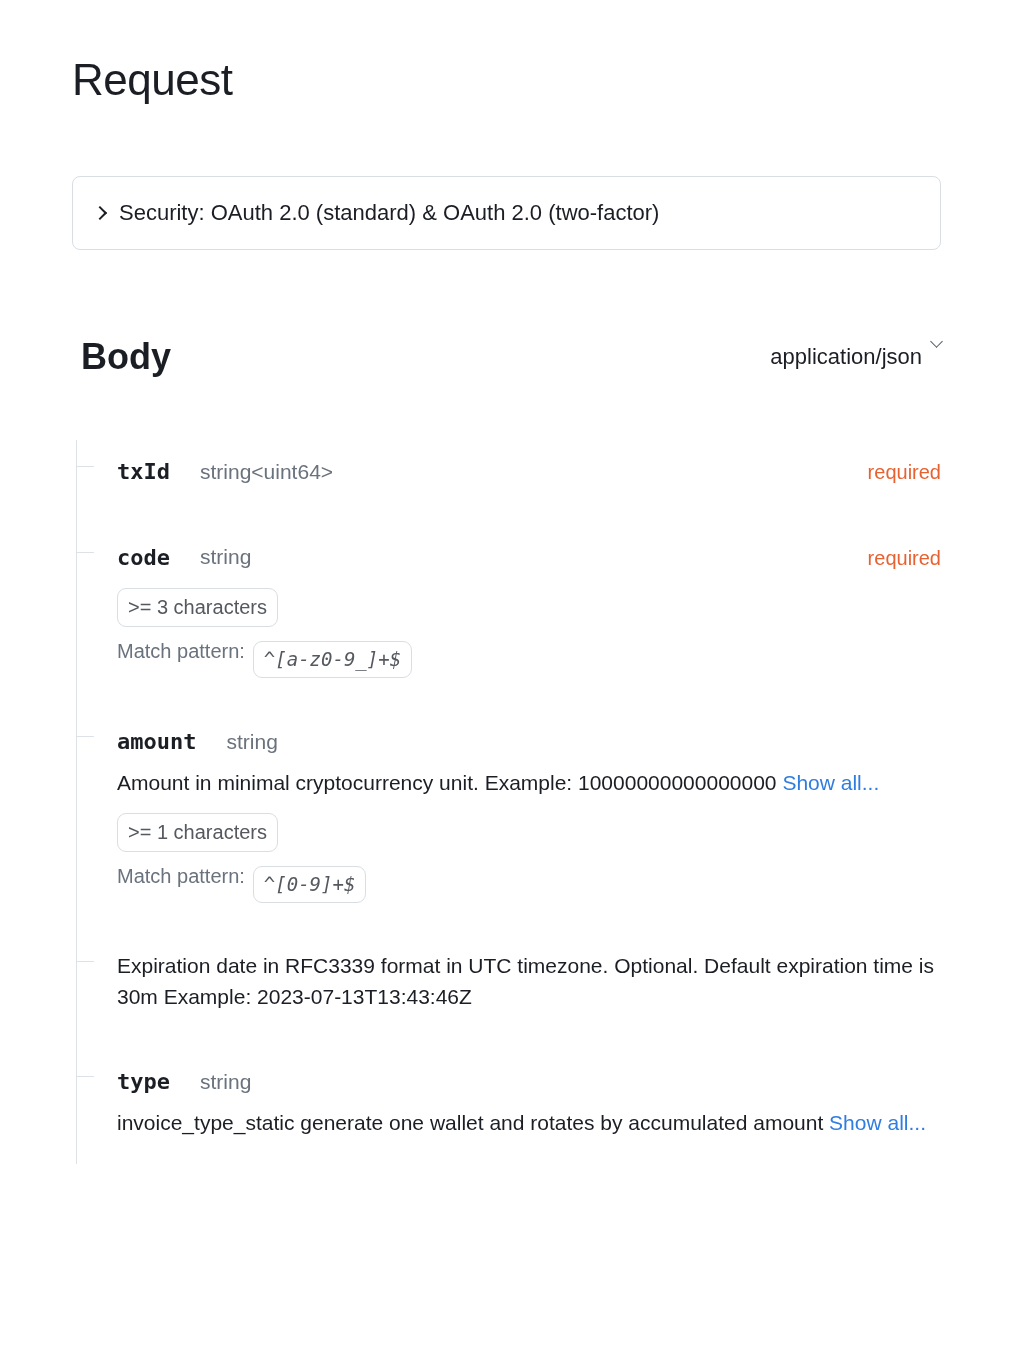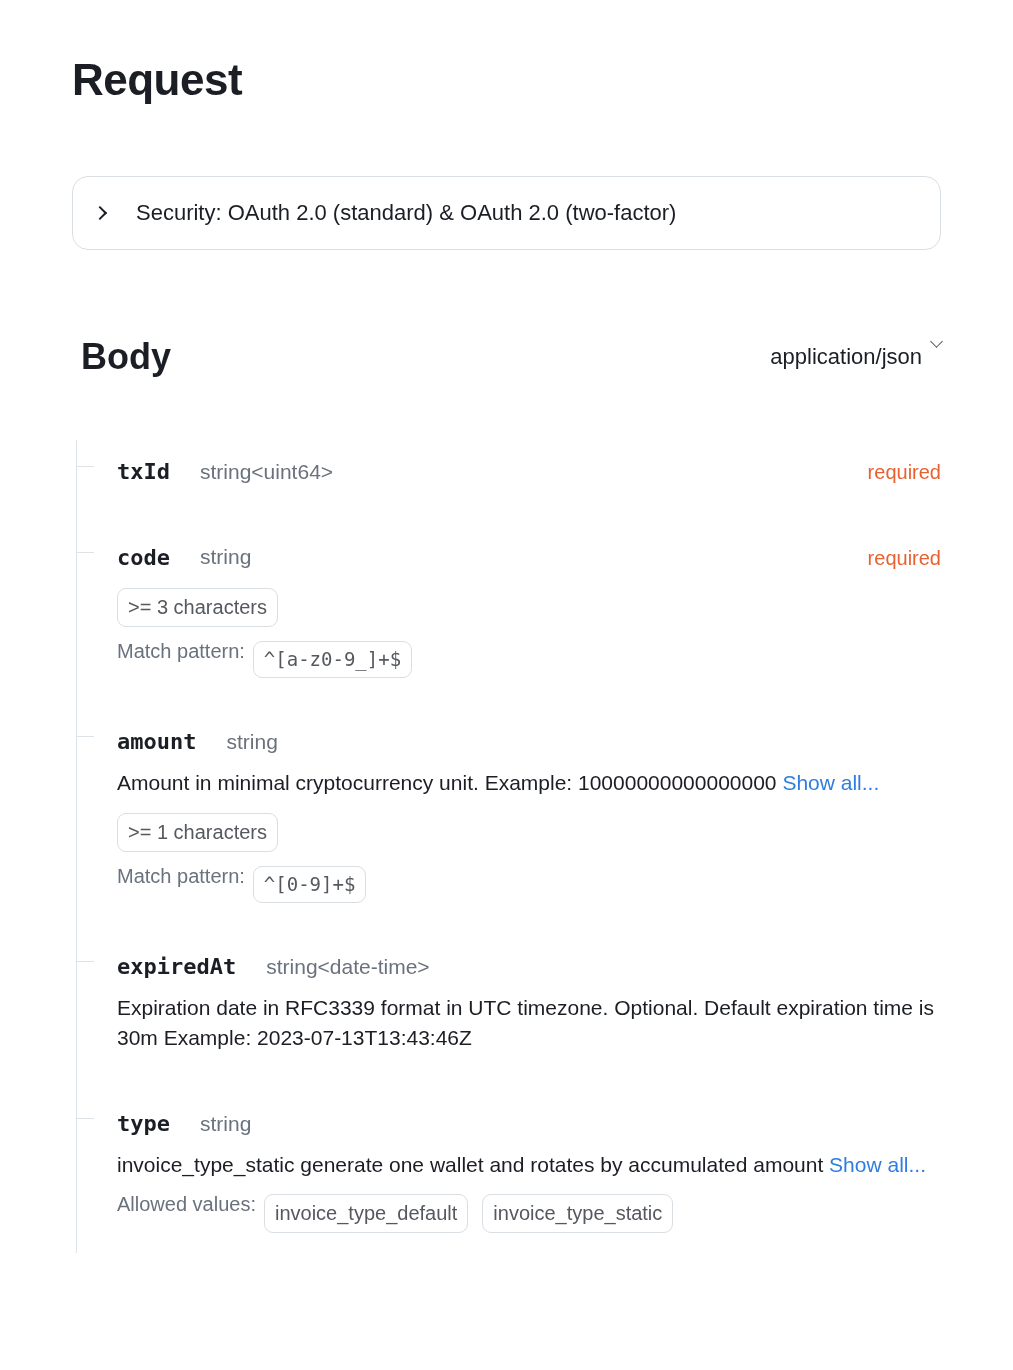--- a/index.html
+++ b/index.html
@@ -18,7 +18,7 @@
   }
   h1.request-title {
     font-size: 44px;
-    font-weight: 700;
+    font-weight: 400;
     margin: 0 0 64px 0;
     letter-spacing: -0.5px;
     color: #1b1e24;

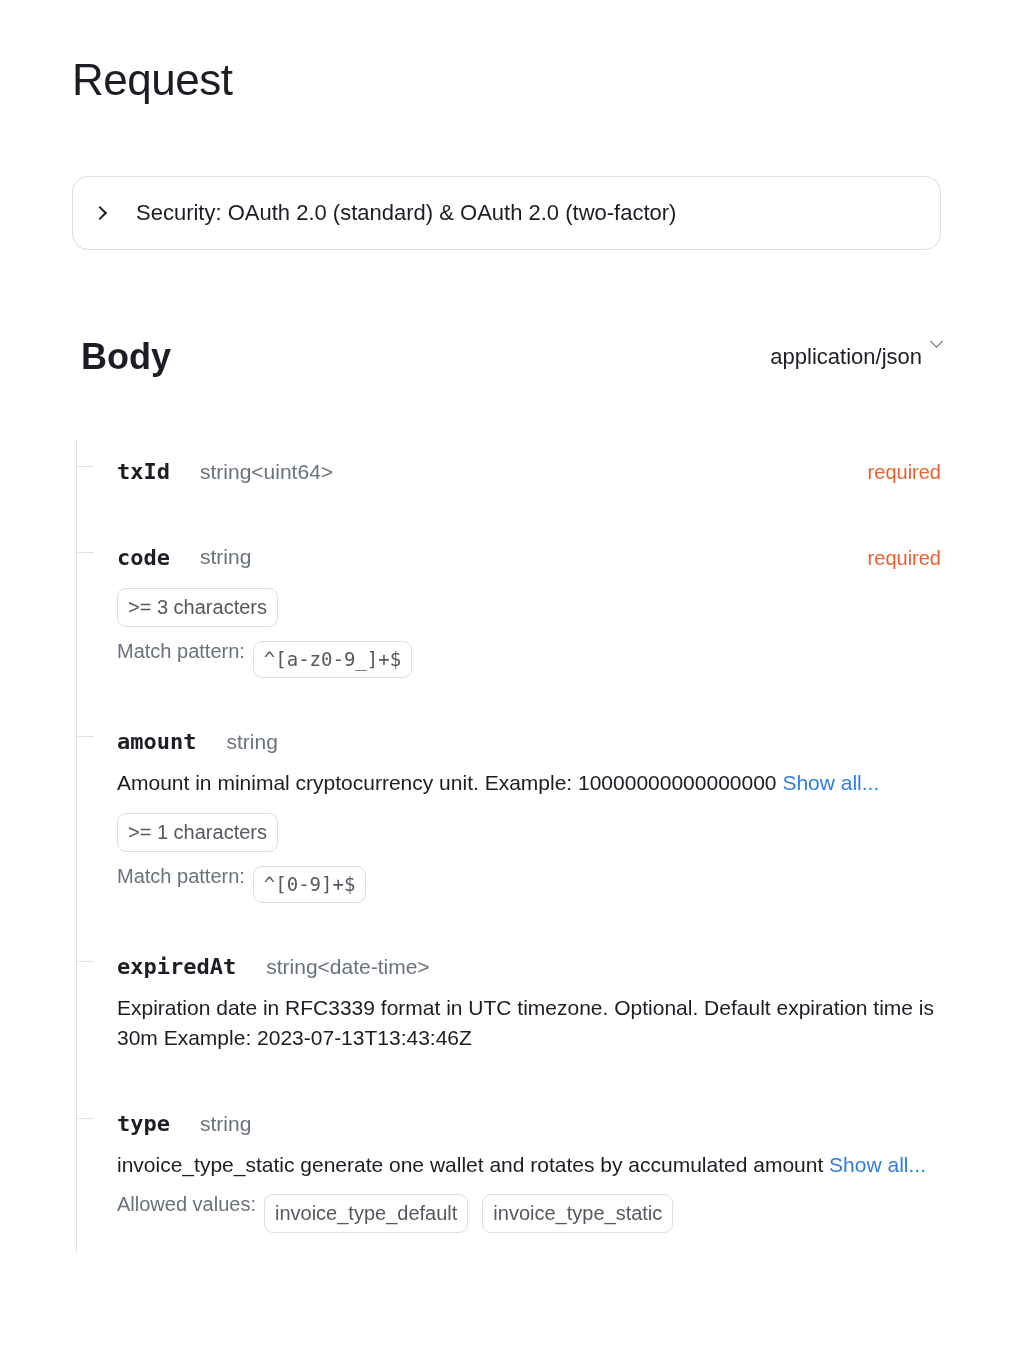--- a/index.html
+++ b/index.html
@@ -25,11 +25,11 @@
   }
   .security-box {
     border: 1px solid #d9dee3;
-    border-radius: 16px;
+    border-radius: 8px;
     padding: 20px 22px;
     display: flex;
     align-items: center;
-    gap: 31px;
+    gap: 14px;
     cursor: pointer;
   }
   .chevron {

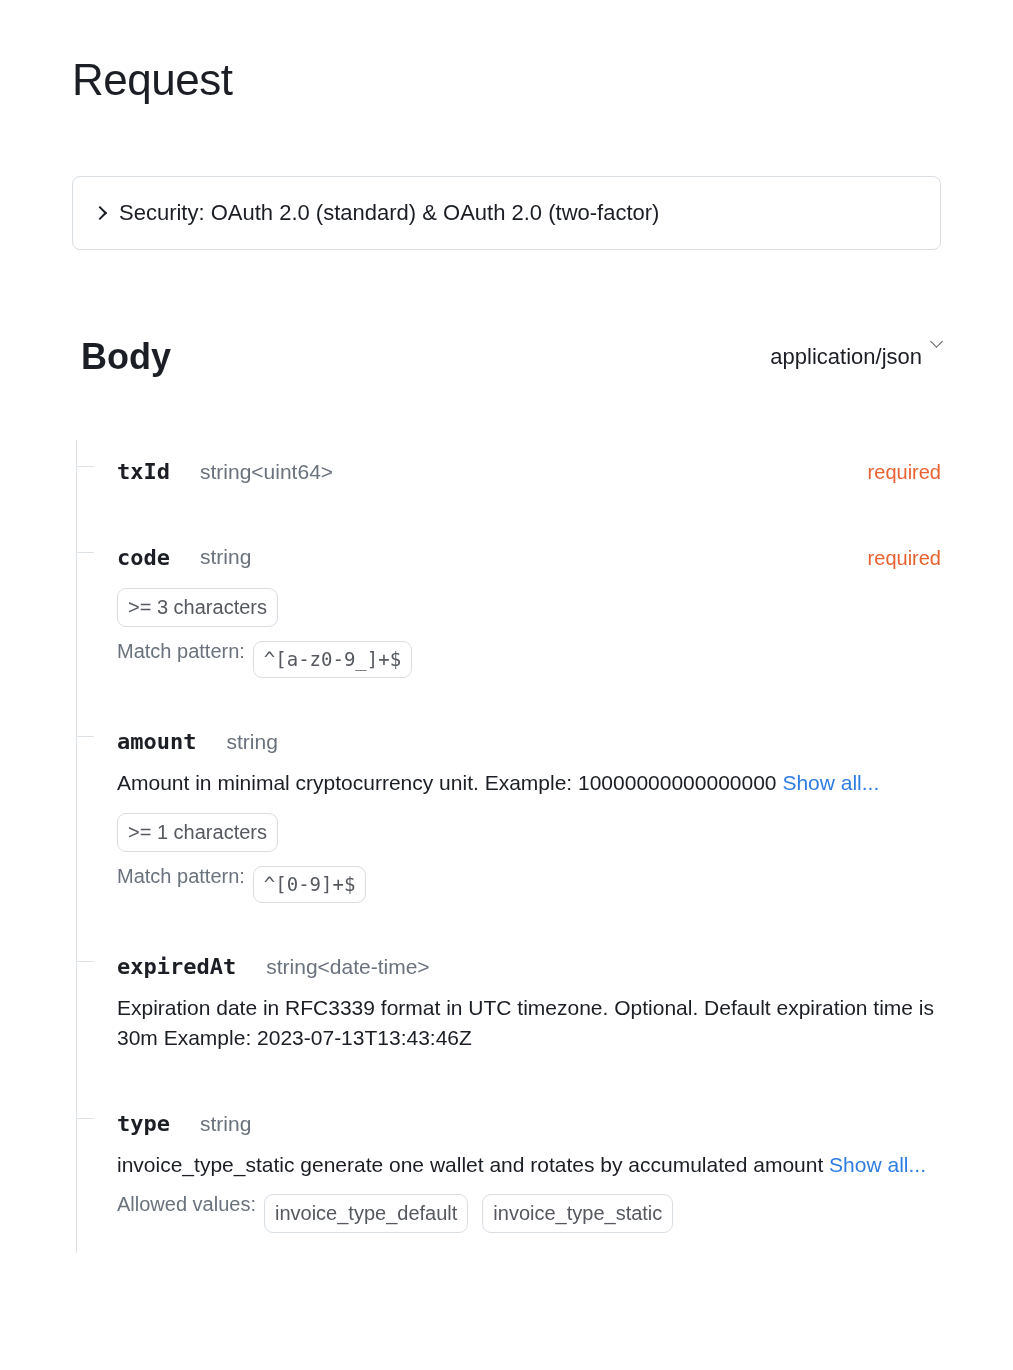--- a/index.html
+++ b/index.html
@@ -134,6 +134,7 @@
   .badge.mono {
     font-family: ui-monospace, SFMono-Regular, Menlo, Consolas, monospace;
     font-size: 19px;
+    font-style: italic;
   }
   .constraint-row {
     display: flex;

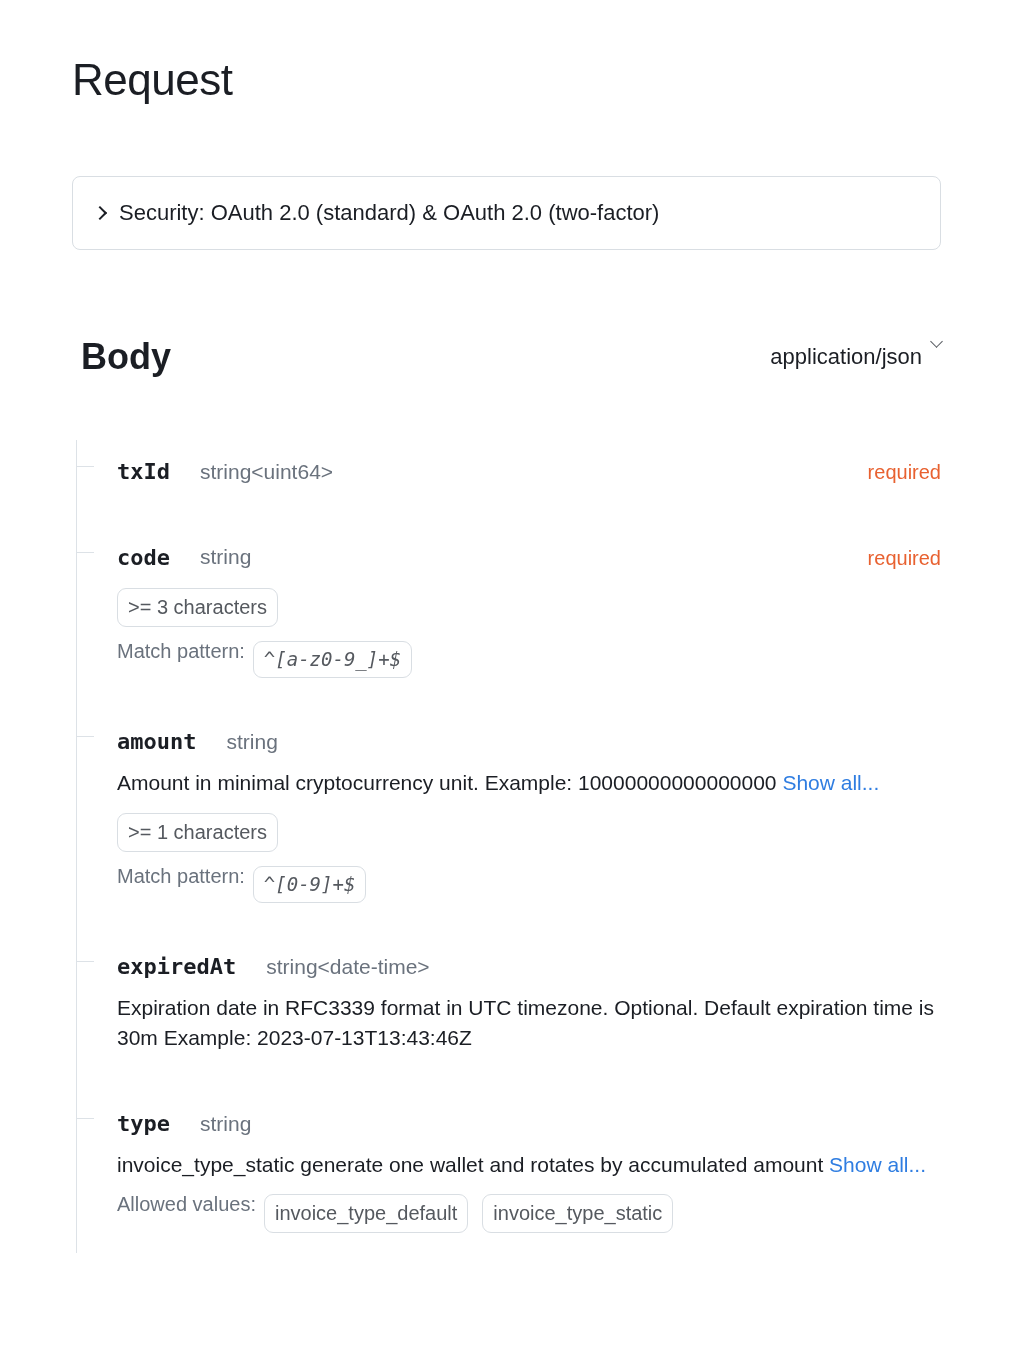--- a/index.html
+++ b/index.html
@@ -214,12 +214,6 @@
 
     <div class="param">
       <div class="param-indicator"></div>
-      <div class="param-header">
-        <div class="param-left">
-          <span class="param-name">expiredAt</span>
-          <span class="param-type">string&lt;date-time&gt;</span>
-        </div>
-      </div>
       <p class="param-desc">Expiration date in RFC3339 format in UTC timezone. Optional. Default expiration time is 30m Example: 2023-07-13T13:43:46Z</p>
     </div>
 

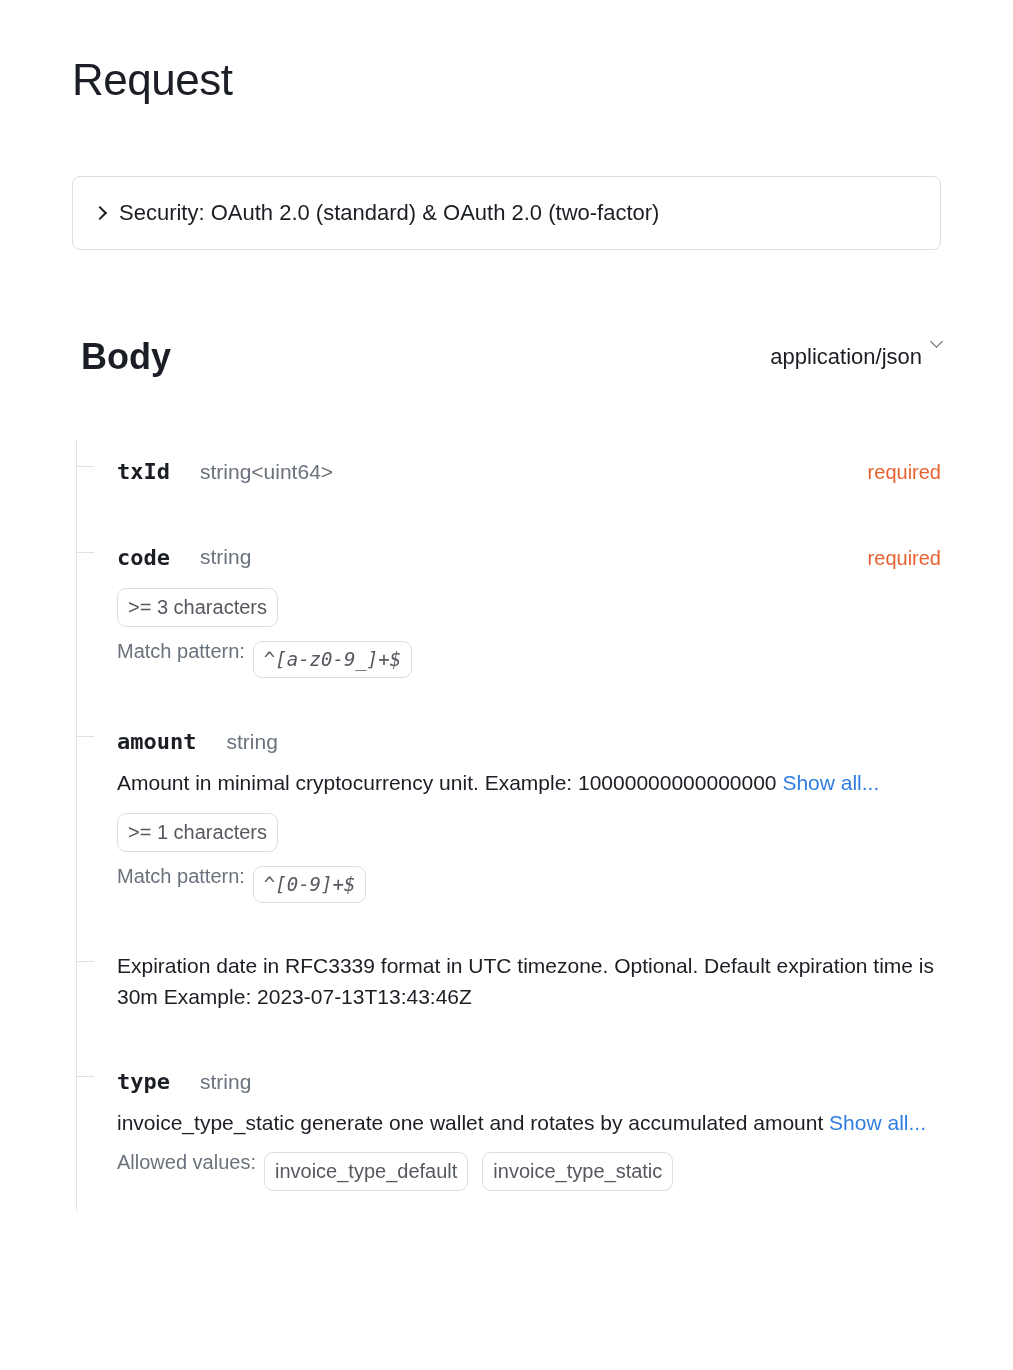--- a/index.html
+++ b/index.html
@@ -226,11 +226,6 @@
         </div>
       </div>
       <p class="param-desc"><span>invoice_type_static generate one wallet and rotates by accumulated amount </span><span class="show-all">Show all...</span></p>
-      <div class="constraint-row">
-        <span class="constraint-label">Allowed values:</span>
-        <span class="badge">invoice_type_default</span>
-        <span class="badge">invoice_type_static</span>
-      </div>
     </div>
 
   </div>

